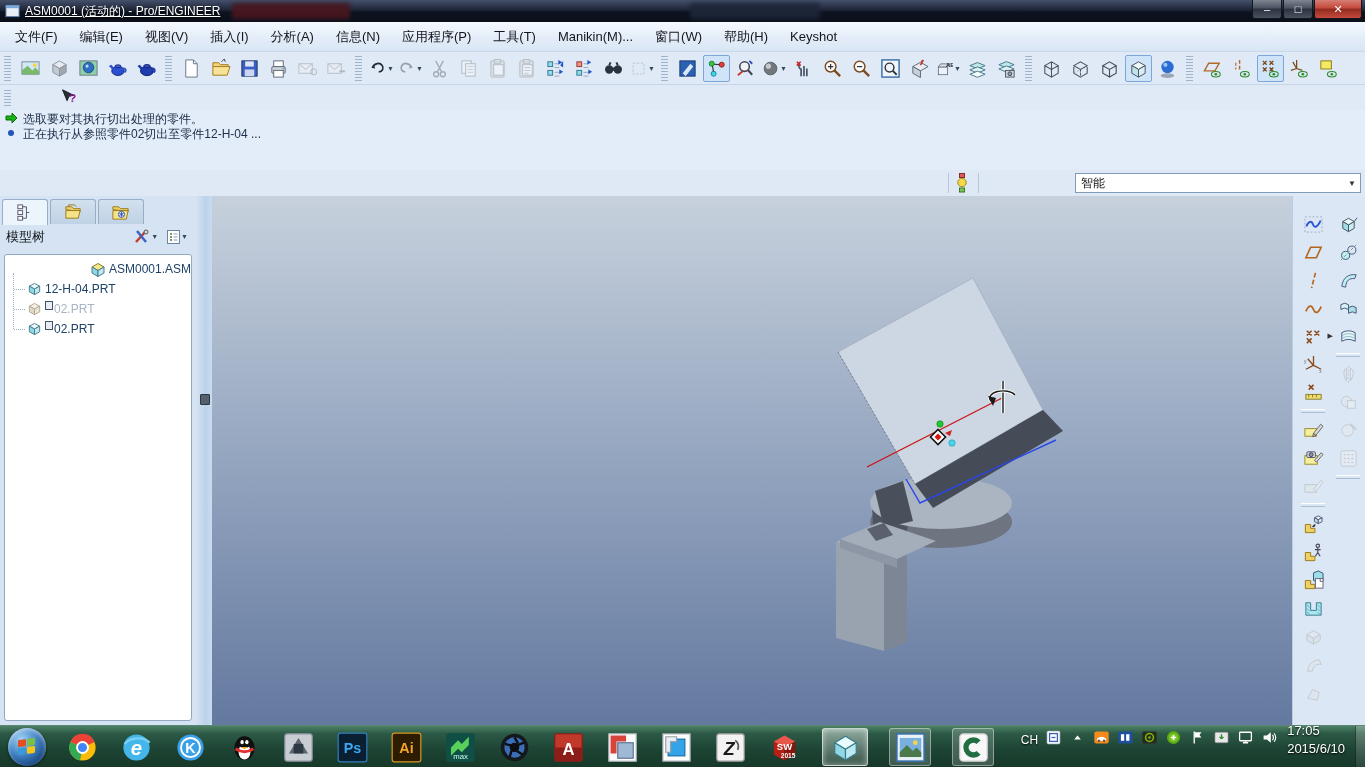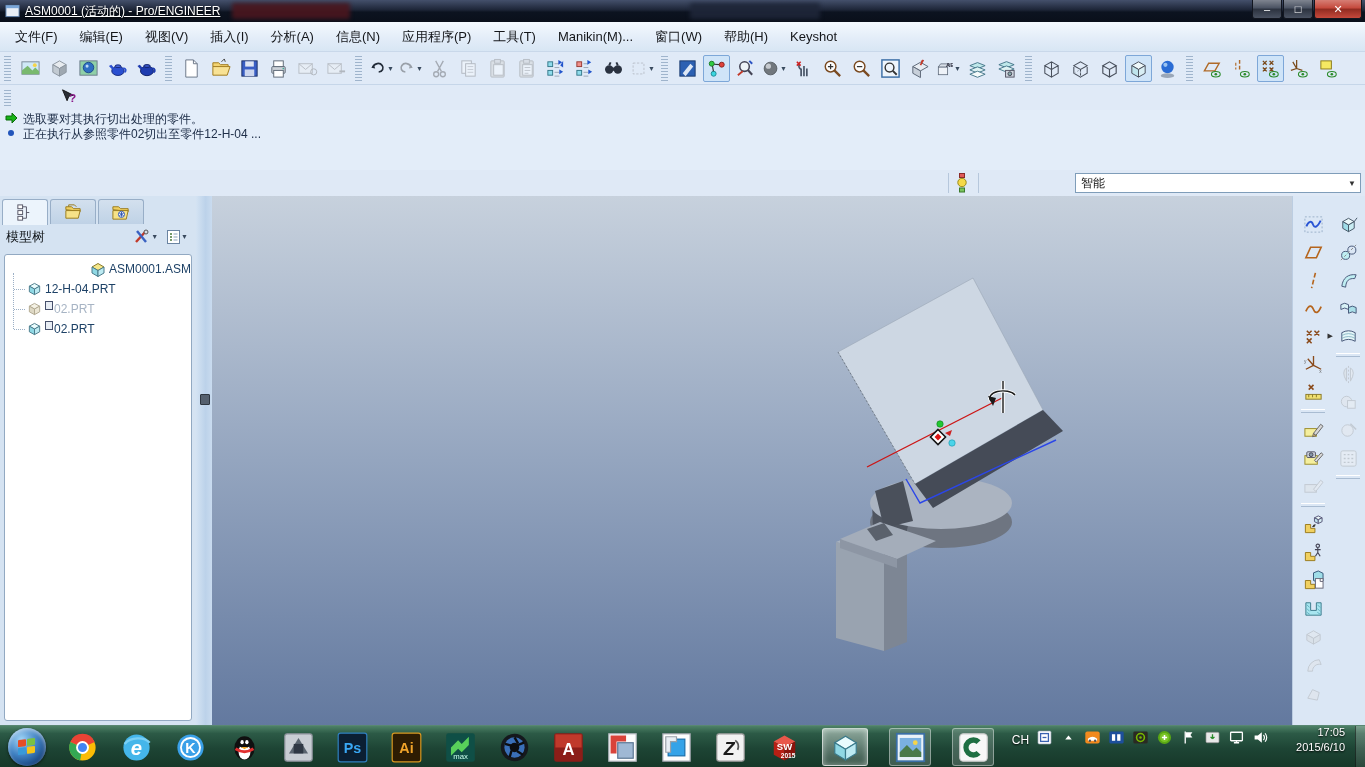--- a/index.html
+++ b/index.html
@@ -109,7 +109,7 @@
   .tapp.framed{background:rgba(255,255,255,.18);border:1px solid rgba(255,255,255,.4);border-radius:3px;width:40px;height:36px;}
   .tray{position:absolute;right:10px;top:0;height:27px;display:flex;align-items:center;gap:7px;color:#fff;}
   .tray .lang{font-size:12px;text-shadow:0 1px 2px #000;}
-  .clock{text-align:right;font-size:11px;line-height:1.35;text-shadow:0 1px 2px #000;margin-left:20px;margin-right:10px;}
+  .clock{font-size:13px;line-height:1.35;text-shadow:0 1px 2px #000;margin-left:2px;margin-right:10px;}
   .showdesk{position:absolute;right:0;top:0;width:9px;height:42px;
     background:linear-gradient(rgba(255,255,255,.25),rgba(255,255,255,.08));
     border-left:1px solid rgba(0,0,0,.5);}

